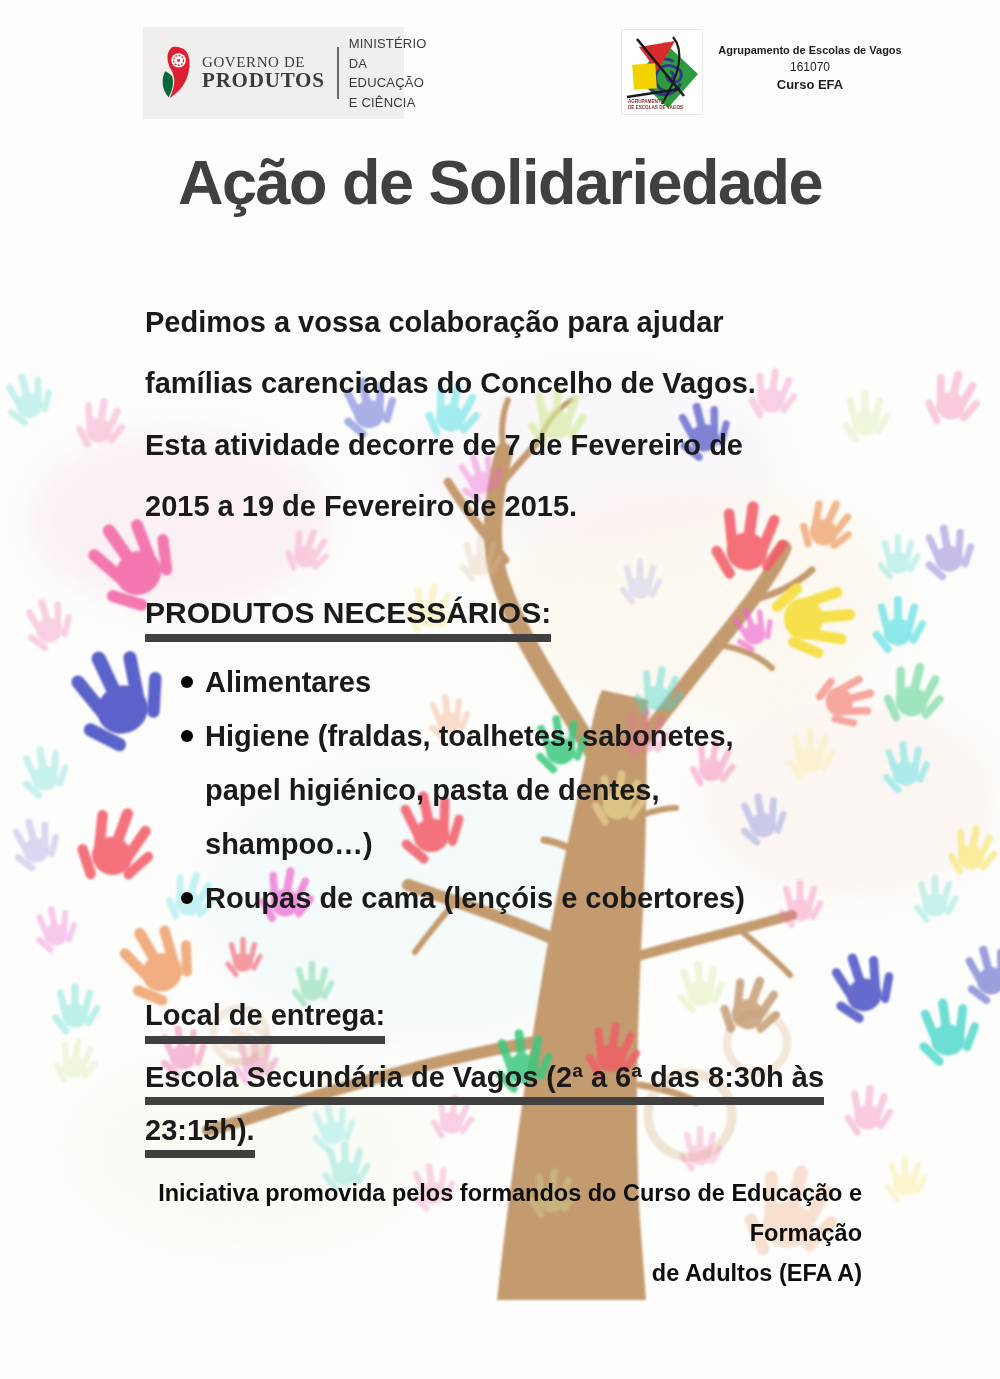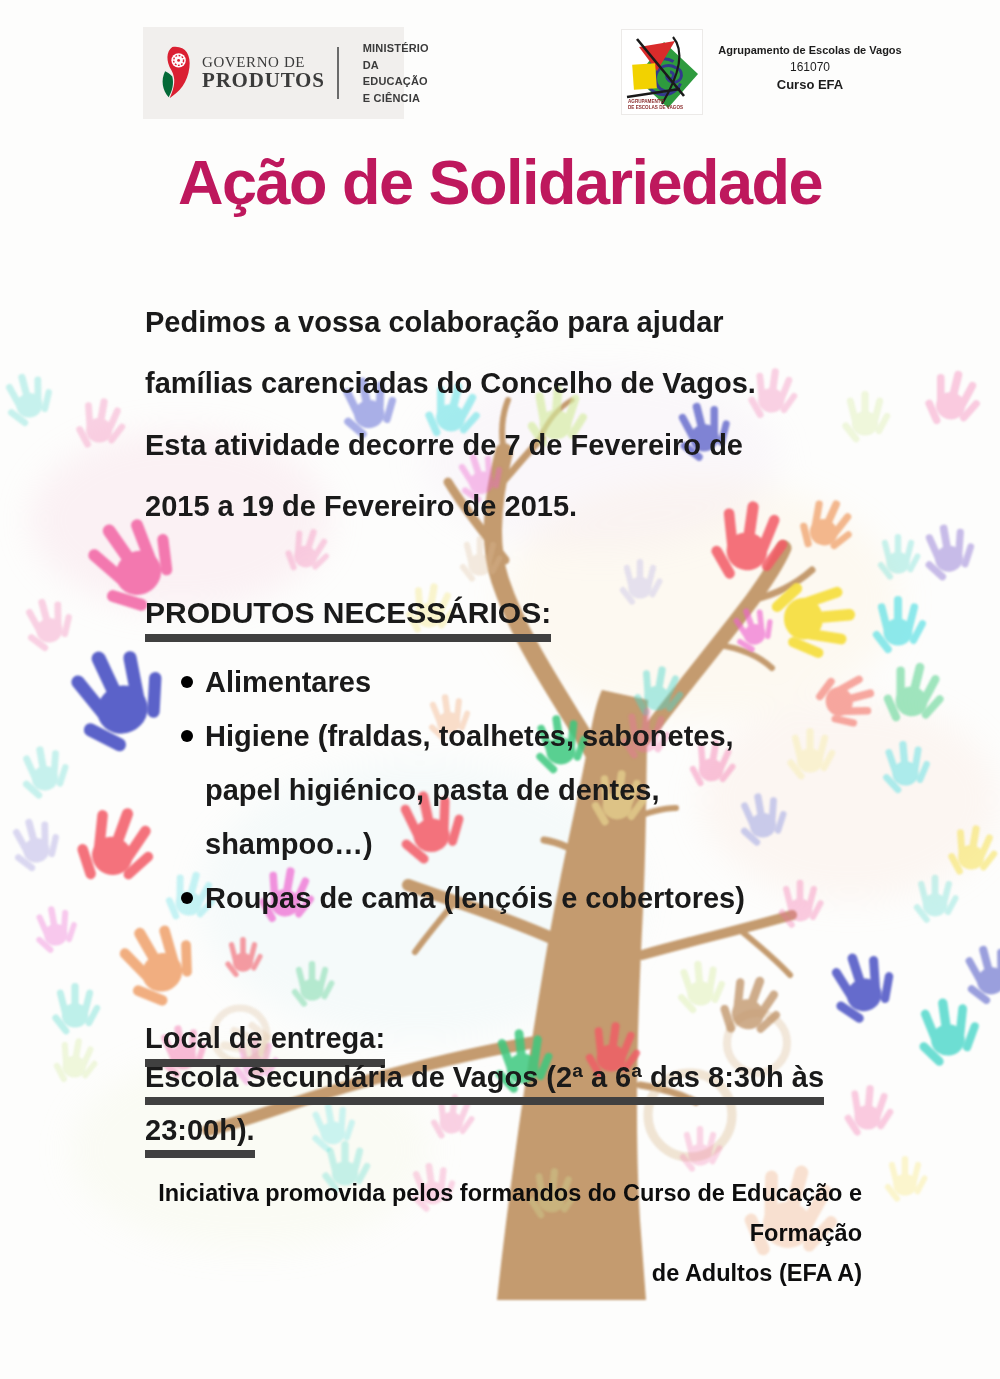--- a/index.html
+++ b/index.html
@@ -26,7 +26,7 @@
   .gov-text .l1{font-size:15px;letter-spacing:0.6px;}
   .gov-text .l2{font-size:21px;font-weight:bold;letter-spacing:0.8px;}
   .gov-div{width:2px;height:52px;background:#6b6b6b;margin-left:12px;flex:0 0 auto;}
-  .ministry{margin-left:24px;font-size:11px;font-weight:bold;color:#3b3b3b;line-height:1.5;letter-spacing:0.2px;}
+  .ministry{margin-left:10px;font-size:13px;font-weight:normal;color:#3b3b3b;line-height:1.5;letter-spacing:0.2px;}
   .school-logo{position:absolute;left:622px;top:30px;display:flex;align-items:flex-start;}
   .school-emblem{width:80px;height:84px;background:#ffffff;flex:0 0 auto;box-shadow:0 0 0 1px #eceae8;}
   .school-text{margin-left:14px;width:188px;text-align:center;color:#1c1c1c;padding-top:12px;}

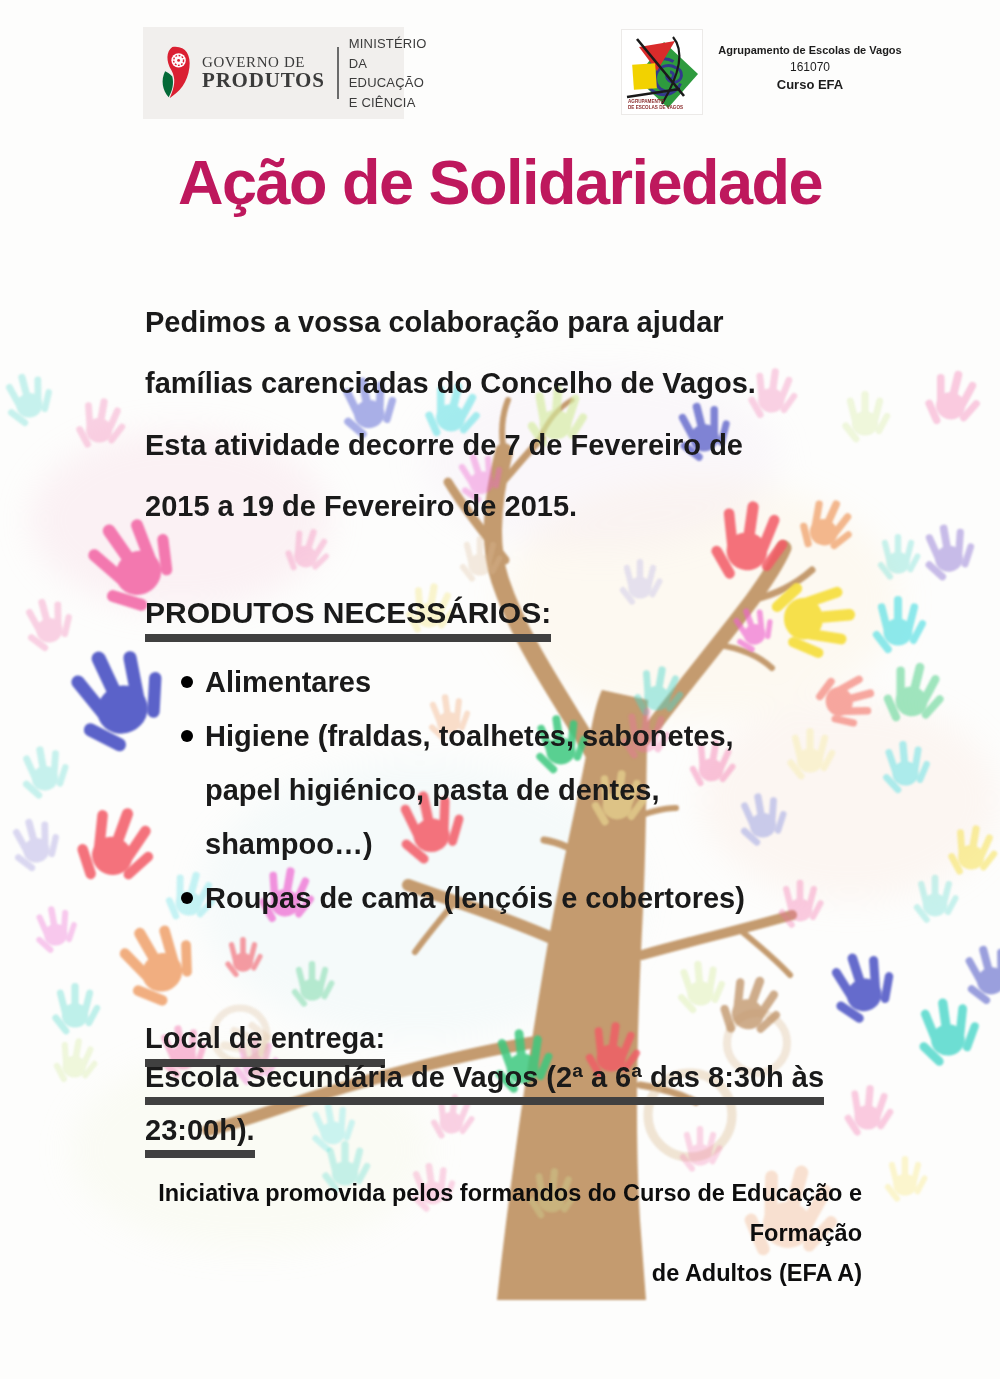--- a/index.html
+++ b/index.html
@@ -37,7 +37,7 @@
   .txt{position:absolute;z-index:2;}
   .page-title{
     left:0;right:0;top:146px;text-align:center;
-    font-size:63px;font-weight:bold;color:#be185d;letter-spacing:-1.5px;
+    font-size:63px;font-weight:bold;color:#404040;letter-spacing:-1.5px;
   }
   .para{left:145px;width:740px;font-size:29px;font-weight:bold;line-height:61px;white-space:nowrap;}
   .p1{top:292px;}

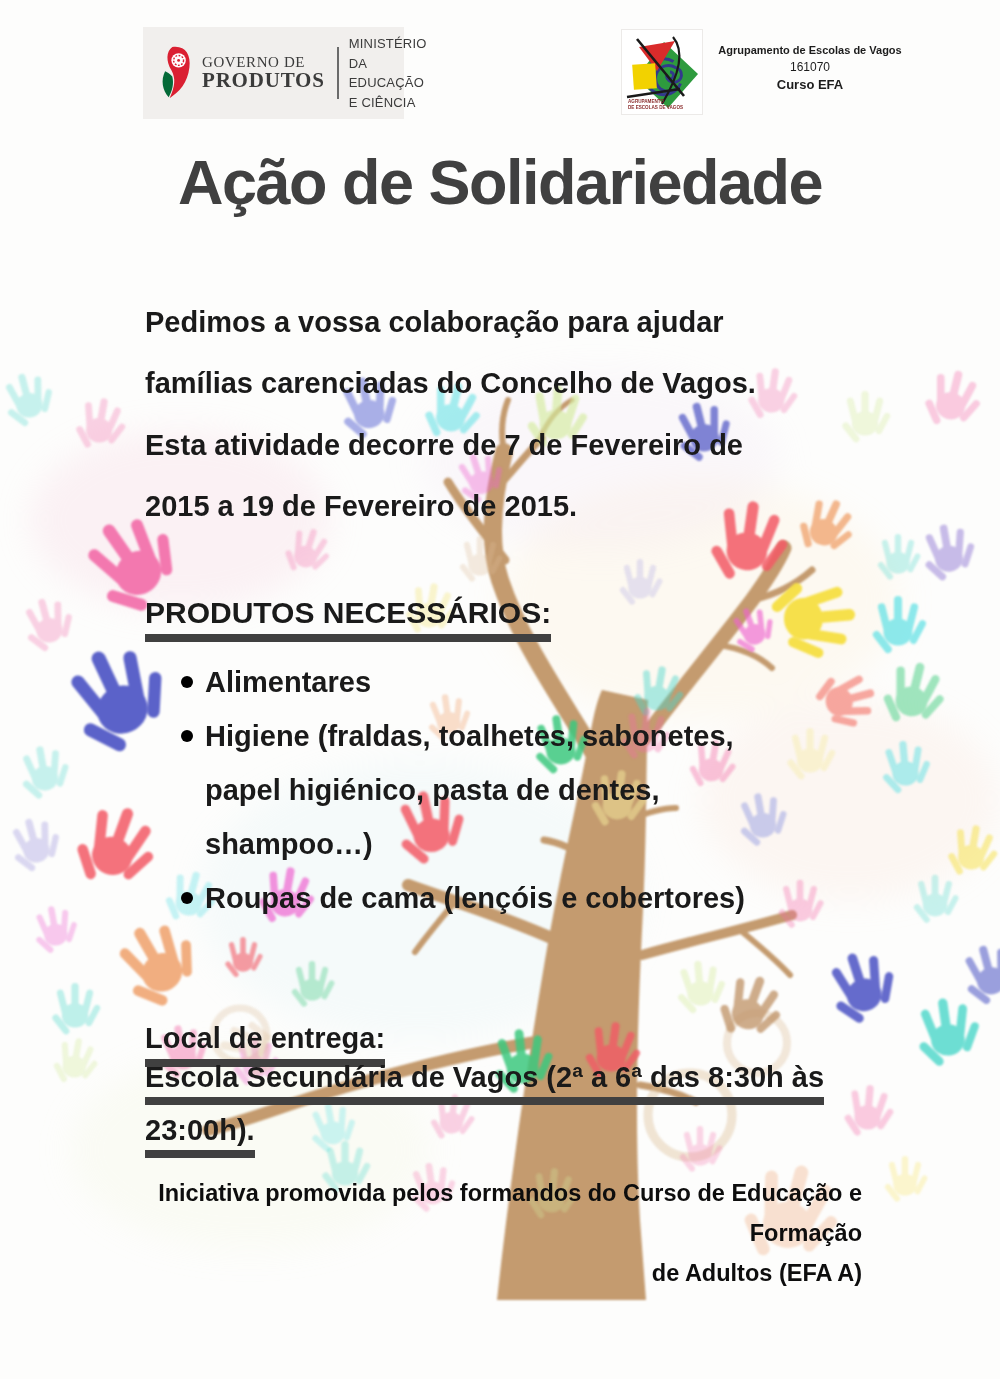--- a/index.html
+++ b/index.html
@@ -47,7 +47,7 @@
   .plist{left:145px;top:655px;width:760px;}
   .pitem{position:relative;padding-left:60px;font-size:29px;font-weight:bold;line-height:54px;white-space:nowrap;}
   .dot{position:absolute;left:36px;top:21px;width:12px;height:12px;border-radius:50%;background:#000;}
-  .local-head{left:145px;top:995px;font-size:29px;font-weight:bold;line-height:40px;margin-top:23px;}
+  .local-head{left:145px;top:995px;font-size:29px;font-weight:bold;line-height:40px;}
   .delivery{left:145px;top:1052px;width:760px;font-size:29px;font-weight:bold;line-height:51px;white-space:nowrap;}
   .delivery .u{line-height:37px;}
   .footer-credit{

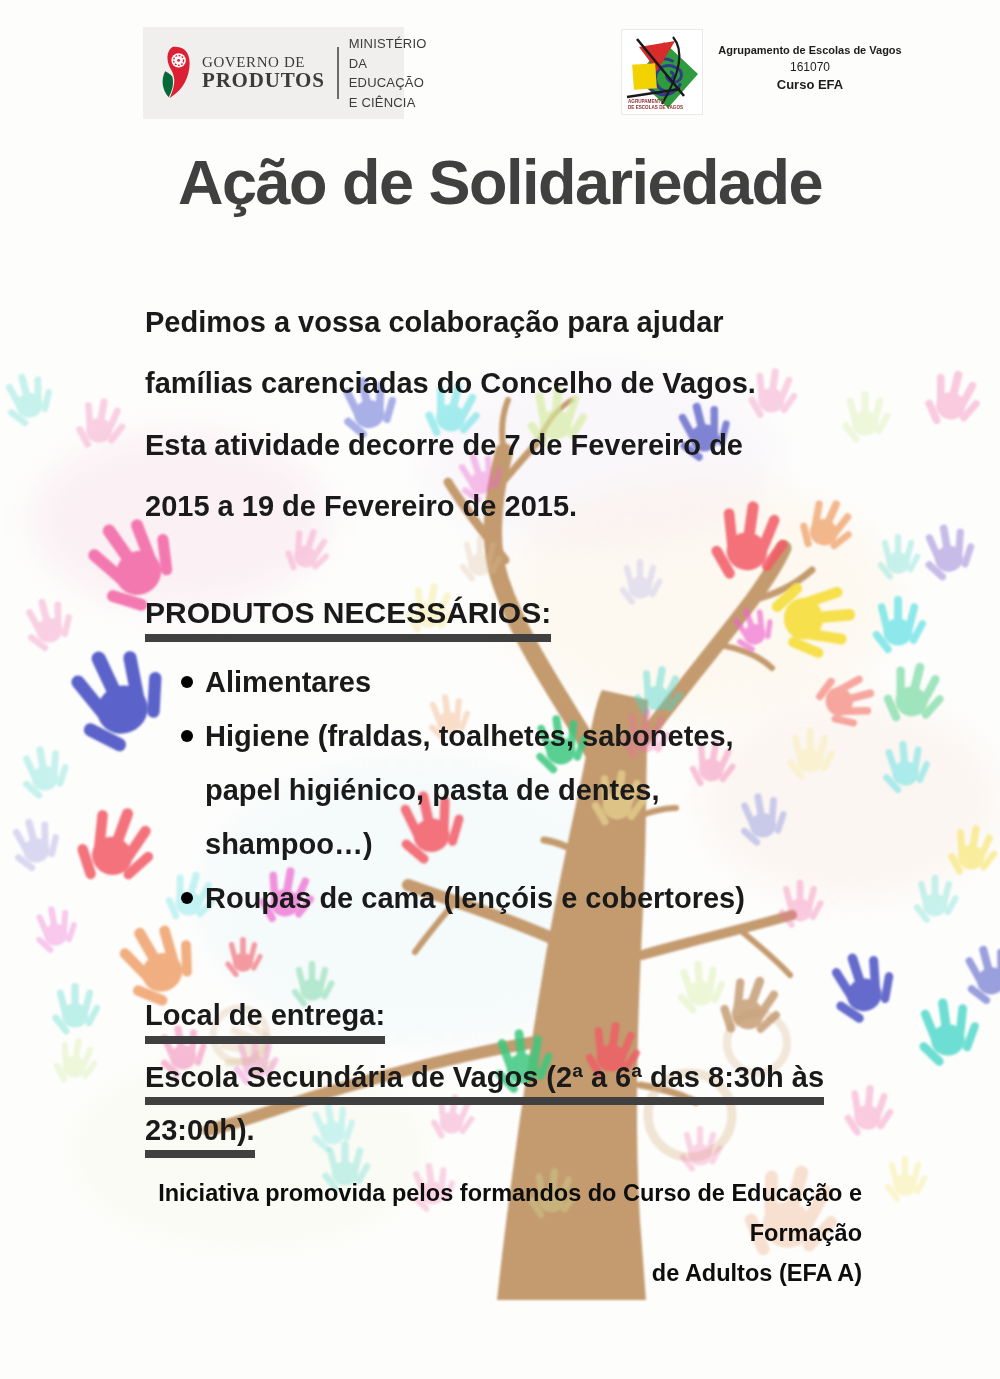--- a/index.html
+++ b/index.html
@@ -254,7 +254,7 @@
 
   <div class="txt delivery">
     <div><span class="u">Escola Secundária de Vagos (2ª a 6ª das 8:30h às</span></div>
-    <div><span class="u">23:00h).</span></div>
+    <div><span class="u">23:15h).</span></div>
   </div>
 
   <div class="txt footer-credit">

